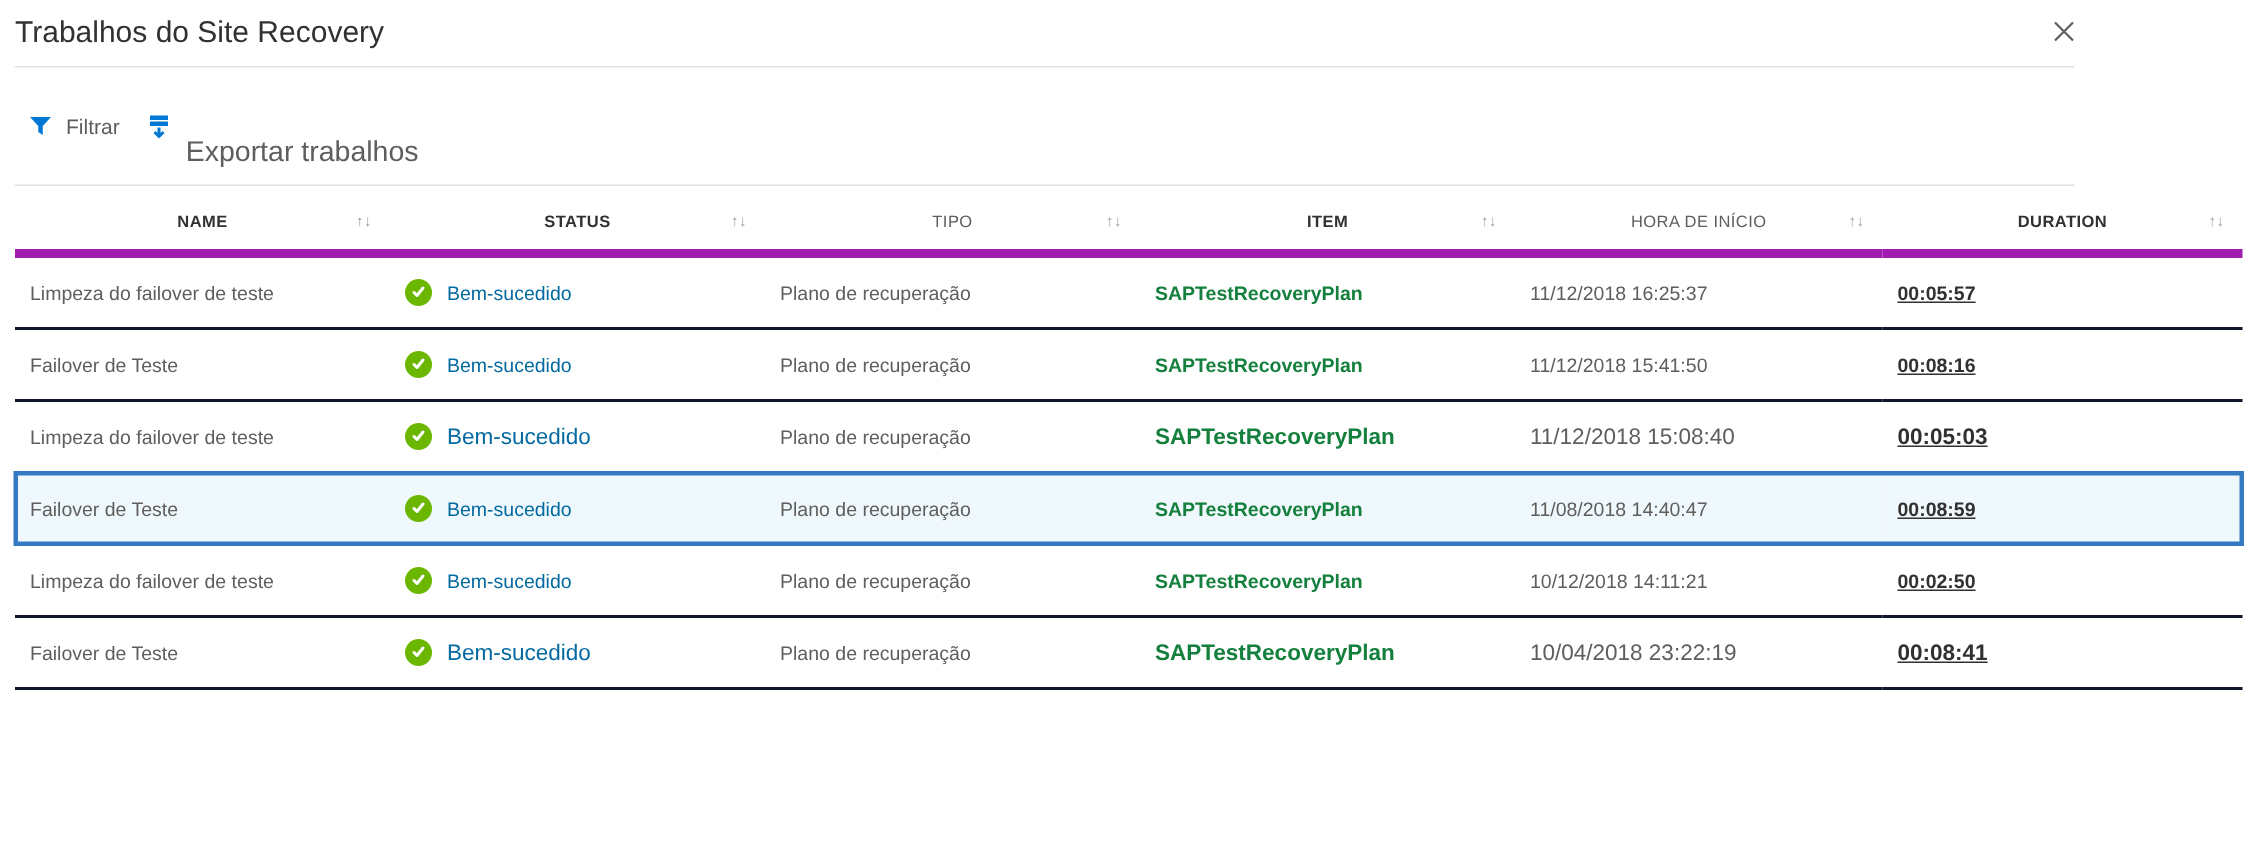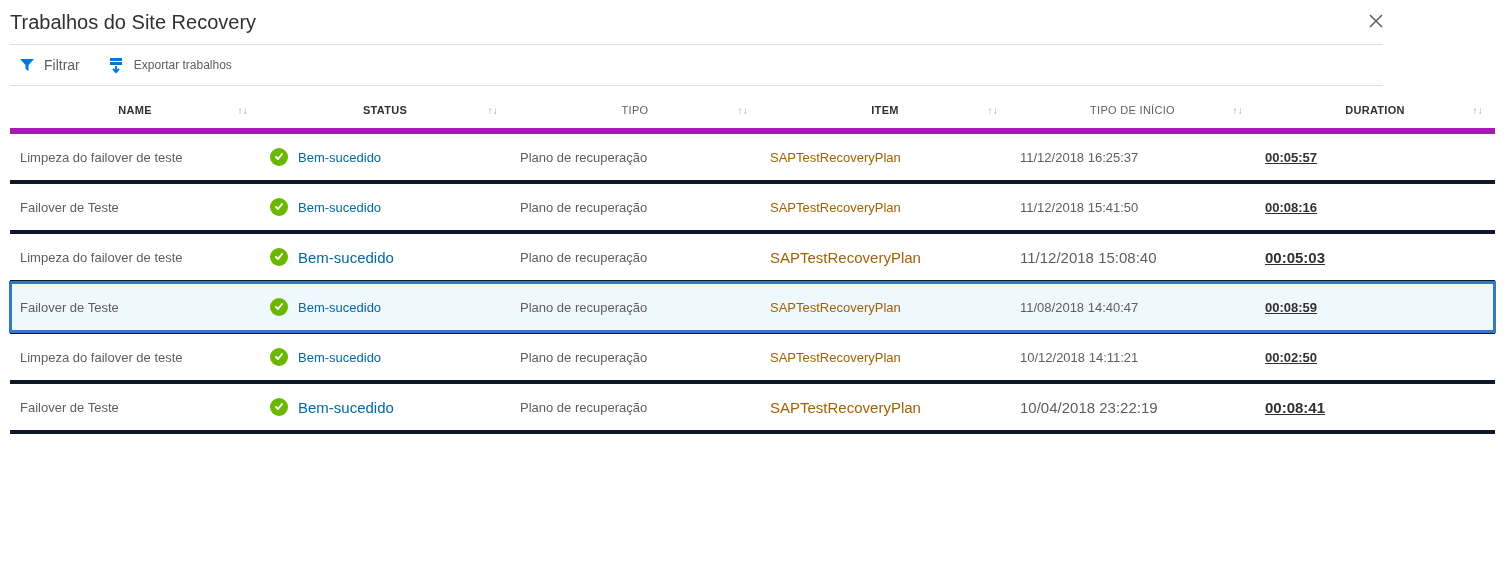--- a/index.html
+++ b/index.html
@@ -46,7 +46,7 @@
     display: flex;
     align-items: center;
     padding: 10px 8px;
-    gap: 26px;
+    gap: 16px;
   }
   .toolbar-btn {
     display: flex;

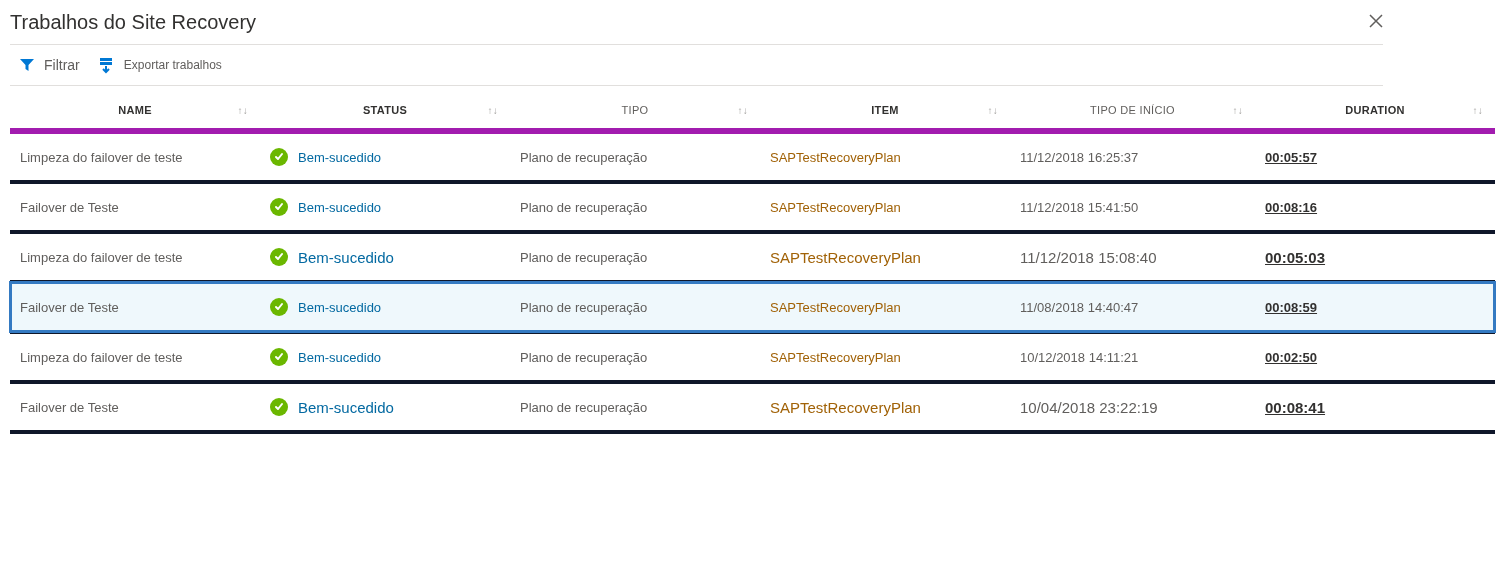--- a/index.html
+++ b/index.html
@@ -57,7 +57,7 @@
     font-size: 14px;
   }
   .toolbar-btn .icon { color: #0078d4; display: inline-flex; }
-  .toolbar-btn.export .label { font-size: 12px; }
+  .toolbar-btn.export .label { font-size: 19px; margin-top: 36px; }
   .filter-row { padding: 8px 2px 4px 2px; }
   .filter-input {
     width: 100%;

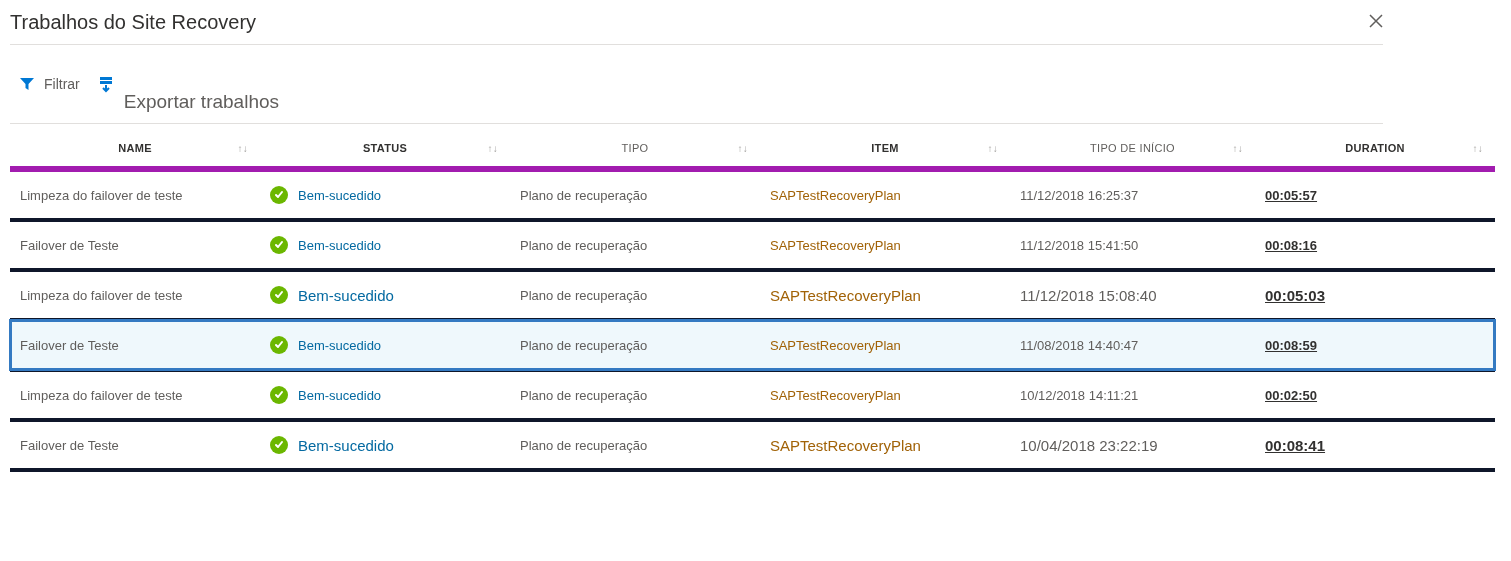--- a/index.html
+++ b/index.html
@@ -200,7 +200,7 @@
           <span class="sort-icon">↑↓</span>
         </th>
         <th class="light">
-          <span>TIPO DE INÍCIO</span>
+          <span>HORA DE INÍCIO</span>
           <span class="sort-icon">↑↓</span>
         </th>
         <th>

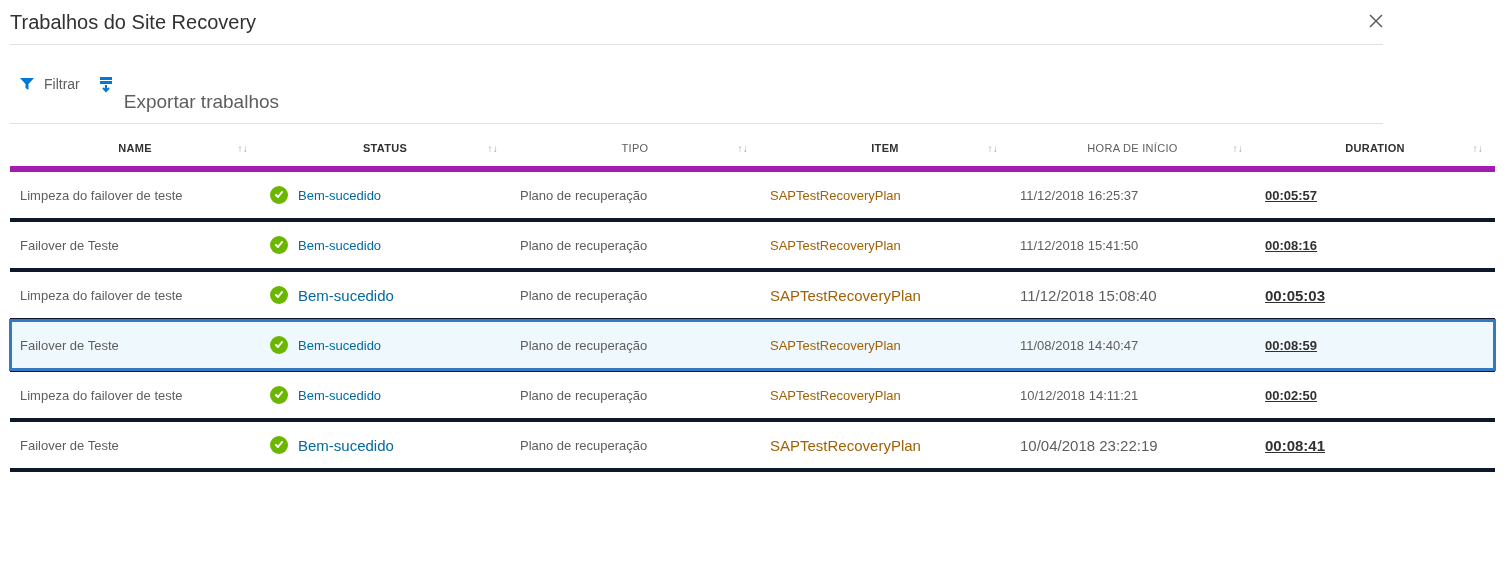--- a/index.html
+++ b/index.html
@@ -100,7 +100,7 @@
   }
   tbody td {
     padding: 14px 10px;
-    border-bottom: 4px solid #0f172a;
+    border-bottom: 2px solid #0f172a;
     color: #605e5c;
     font-size: 13px;
     vertical-align: middle;

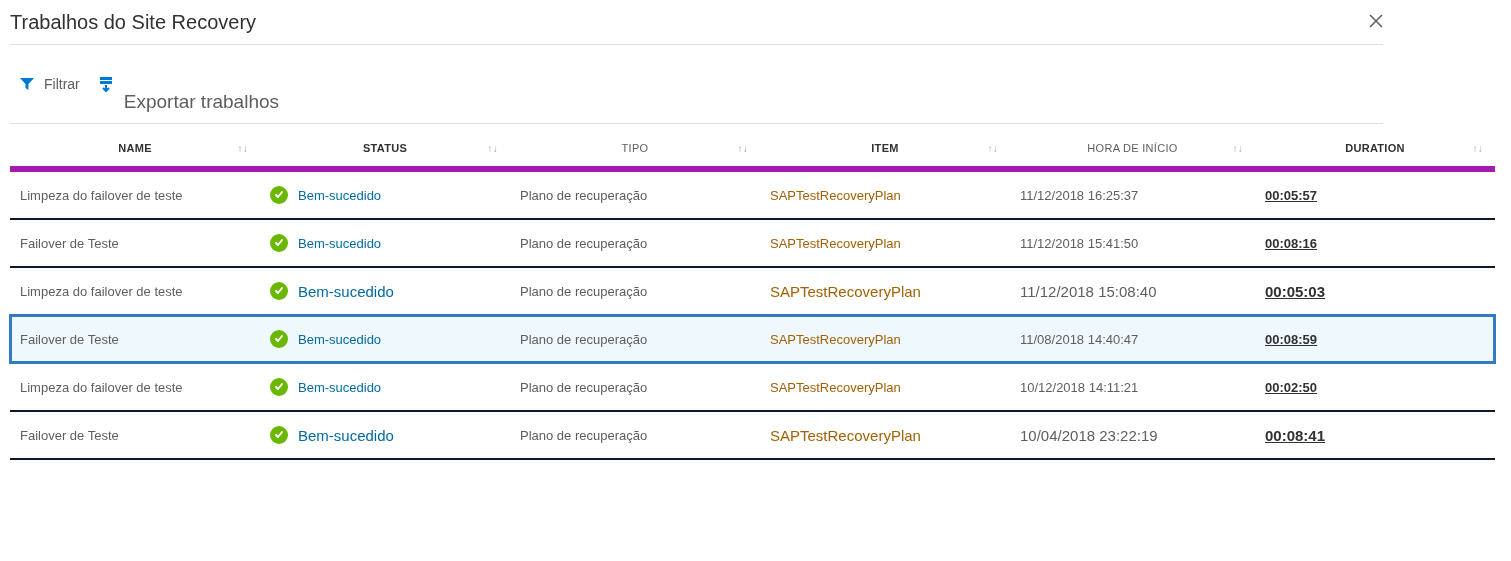--- a/index.html
+++ b/index.html
@@ -108,7 +108,7 @@
     overflow: hidden;
     text-overflow: ellipsis;
   }
-  tbody td.item { color: #a16207; font-weight: 400; }
+  tbody td.item { color: #15803d; font-weight: 700; }
   tbody td.dur  { color: #323130; font-weight: 600; text-decoration: underline; }
   tbody tr.big td { font-size: 15px; }
   tbody tr.big td.name-cell,

